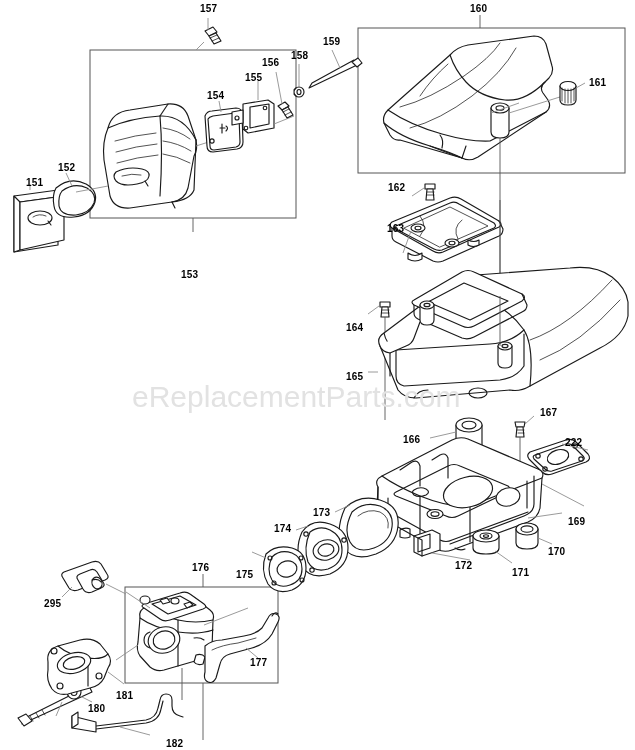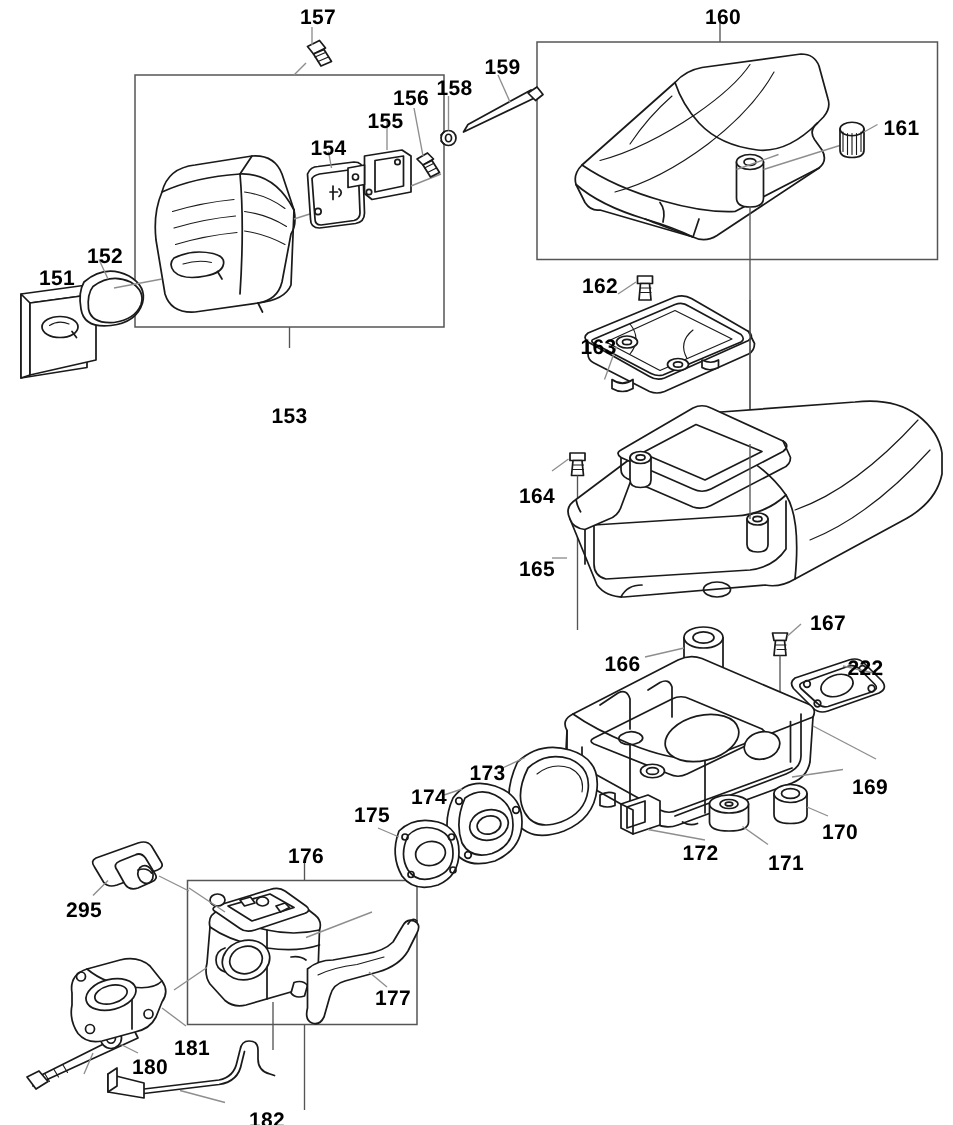--- a/index.html
+++ b/index.html
@@ -18,7 +18,7 @@
   .lbl{
     position:absolute;
     font-family:"Liberation Sans", sans-serif;
-    font-size:14px;
+    font-size:10px;
     font-weight:bold;
     color:#000000;
     letter-spacing:0.2px;

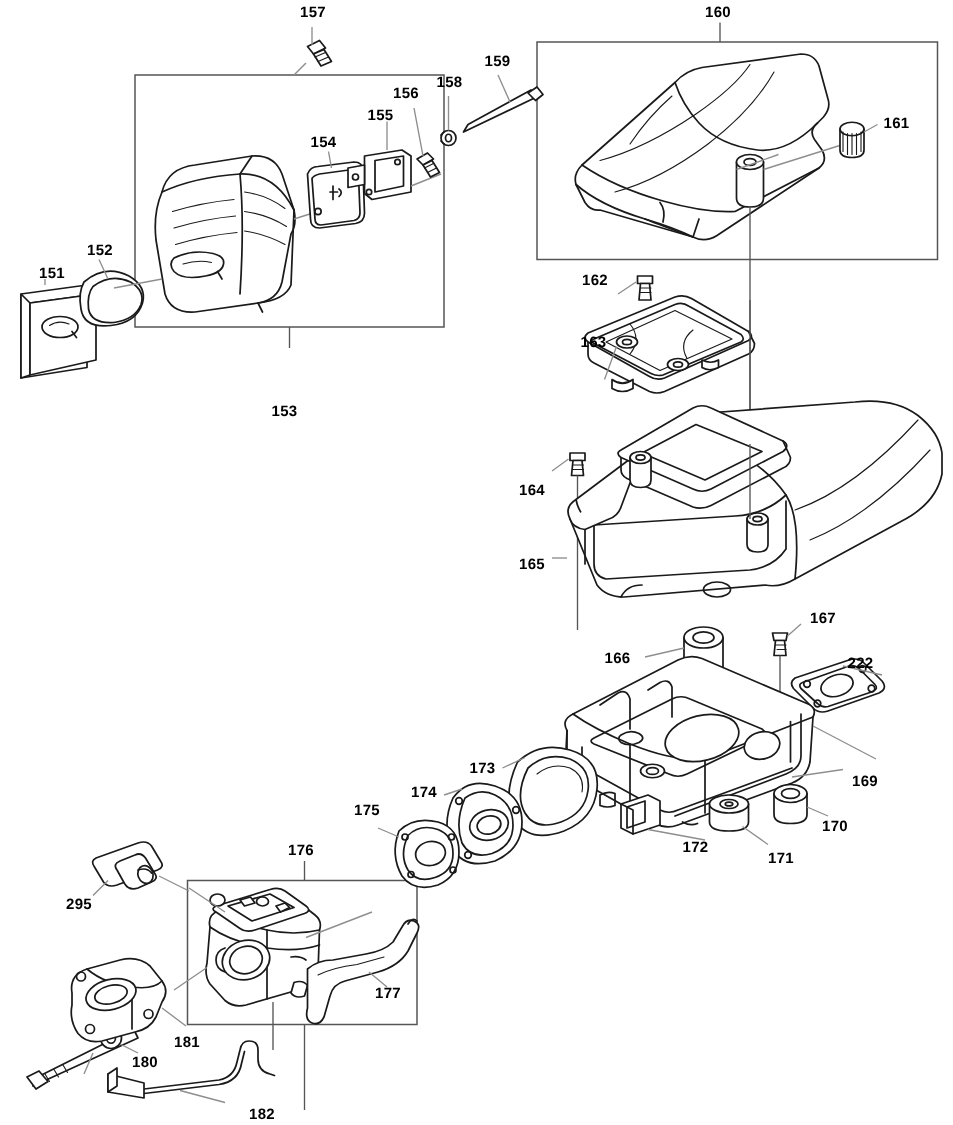--- a/index.html
+++ b/index.html
@@ -454,6 +454,7 @@
 
   </svg>
 
+  <div class="wm" style="left:132px; top:382px;">eReplacementParts.com</div>
 
   <div class="lbl" style="left:200px; top:4px;">157</div>
   <div class="lbl" style="left:470px; top:4px;">160</div>

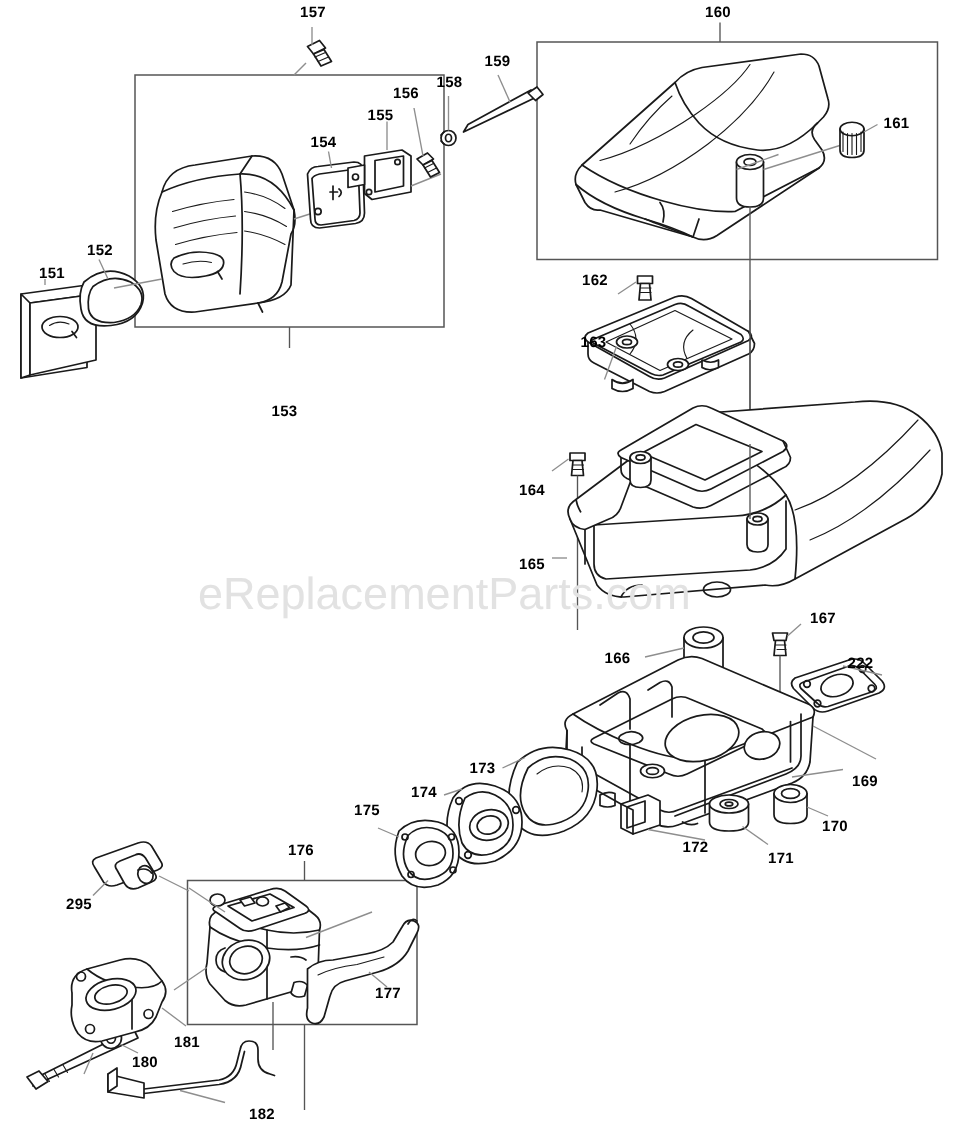--- a/index.html
+++ b/index.html
@@ -478,7 +478,7 @@
   <div class="lbl" style="left:313px; top:508px;">173</div>
   <div class="lbl" style="left:274px; top:524px;">174</div>
   <div class="lbl" style="left:548px; top:547px;">170</div>
-  <div class="lbl" style="left:236px; top:536px;">175</div>
+  <div class="lbl" style="left:236px; top:570px;">175</div>
   <div class="lbl" style="left:455px; top:561px;">172</div>
   <div class="lbl" style="left:512px; top:568px;">171</div>
   <div class="lbl" style="left:192px; top:563px;">176</div>

